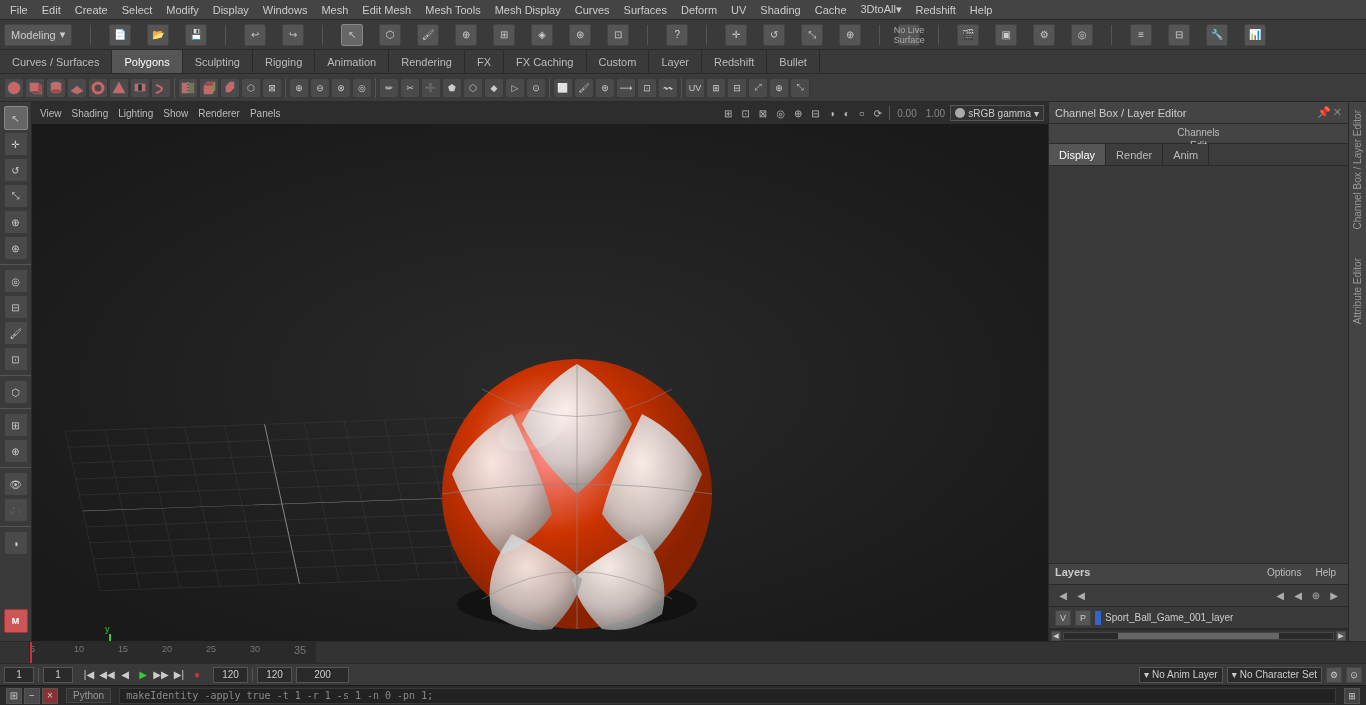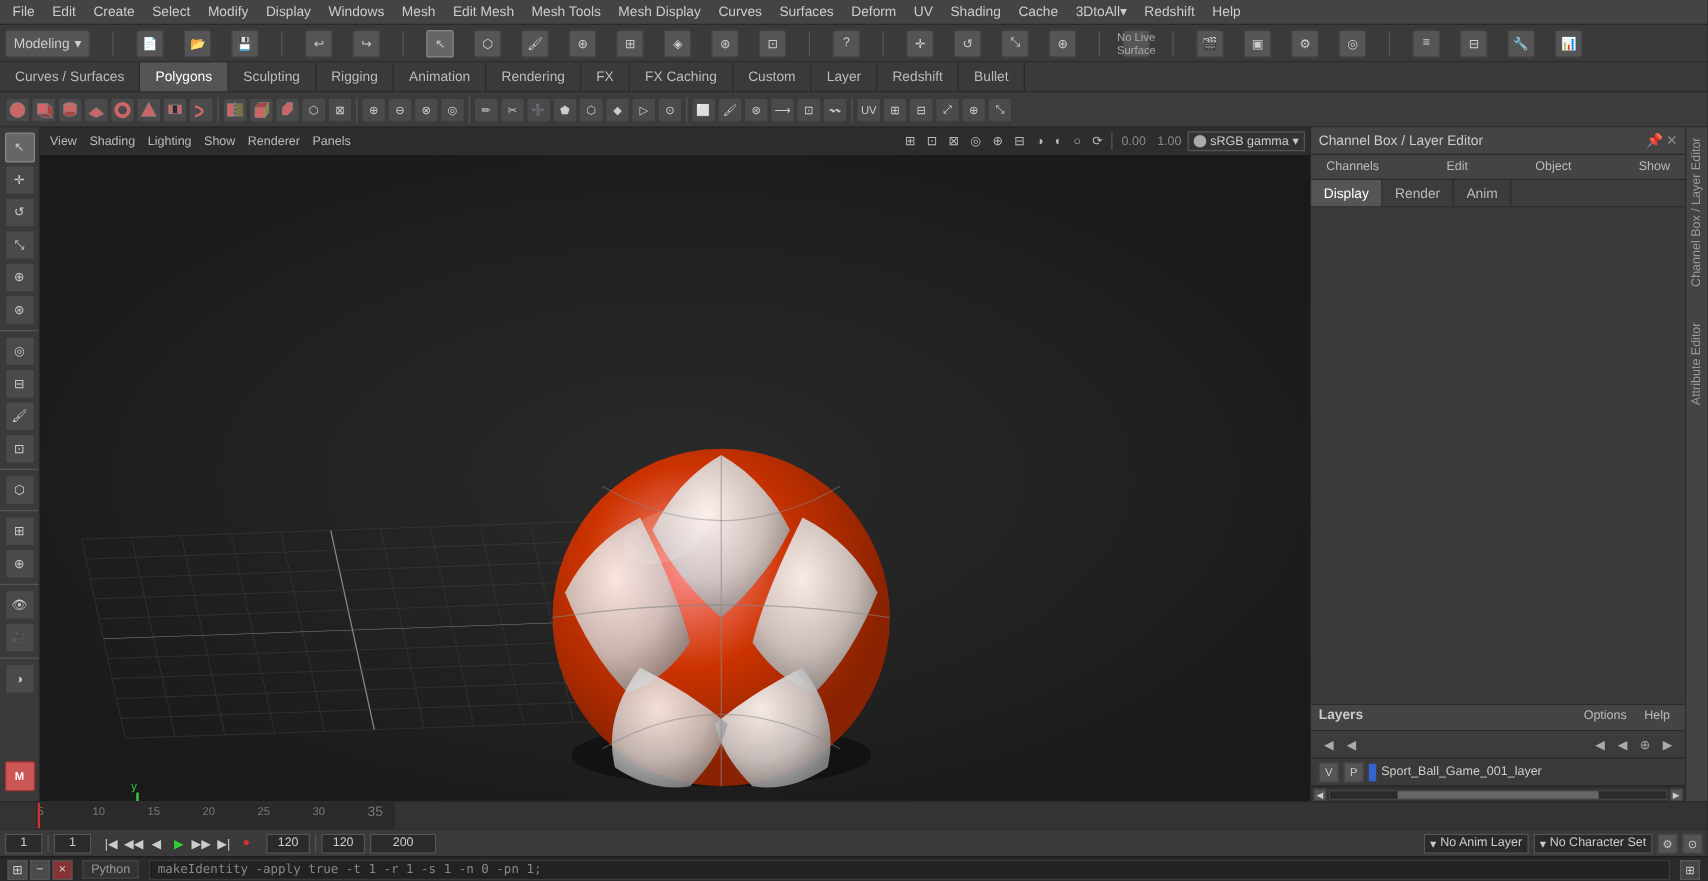--- a/index.html
+++ b/index.html
@@ -239,6 +239,7 @@
       background: #444;
       border-bottom: 1px solid #2a2a2a;
       height: 20px;
+      flex-direction: column;
     }
     .channel-tab {
       font-size: 10px;

